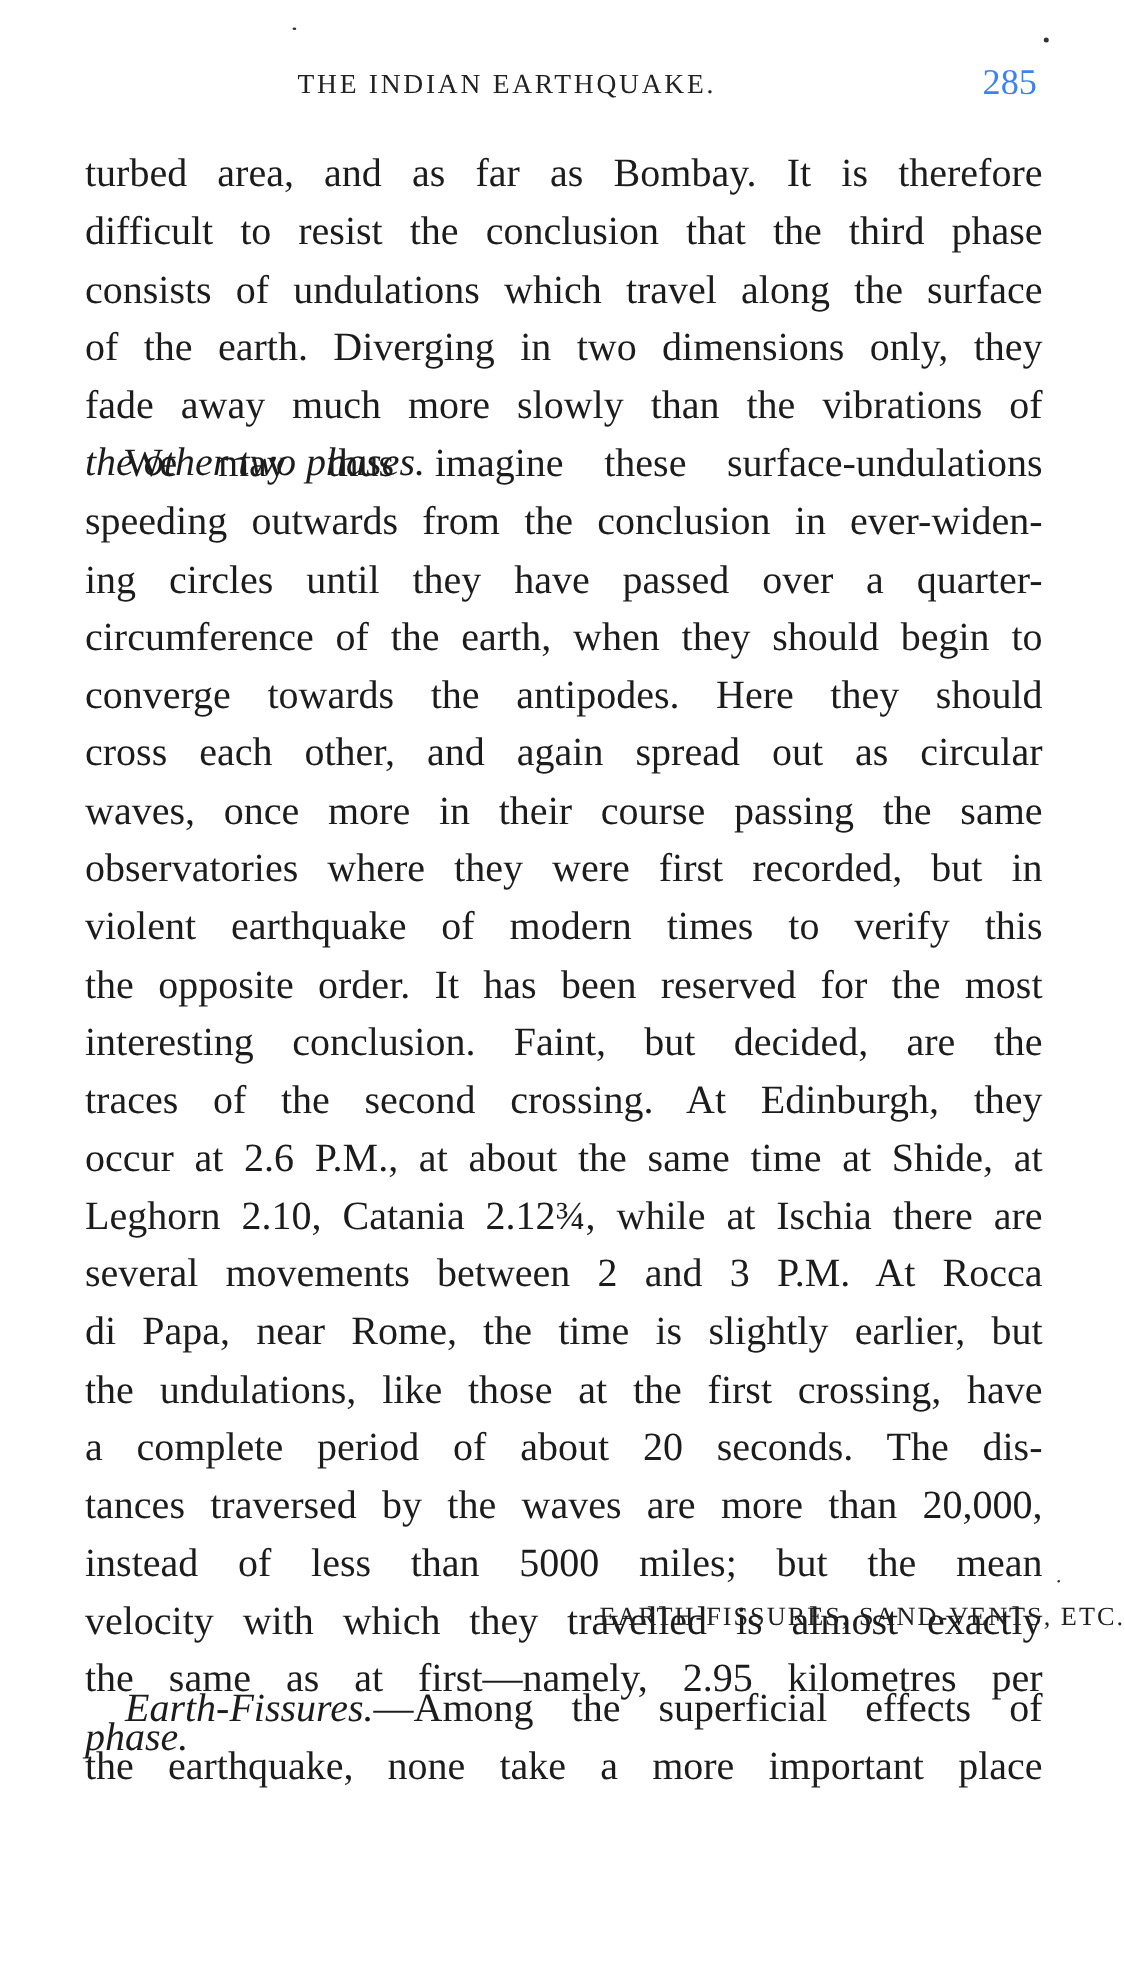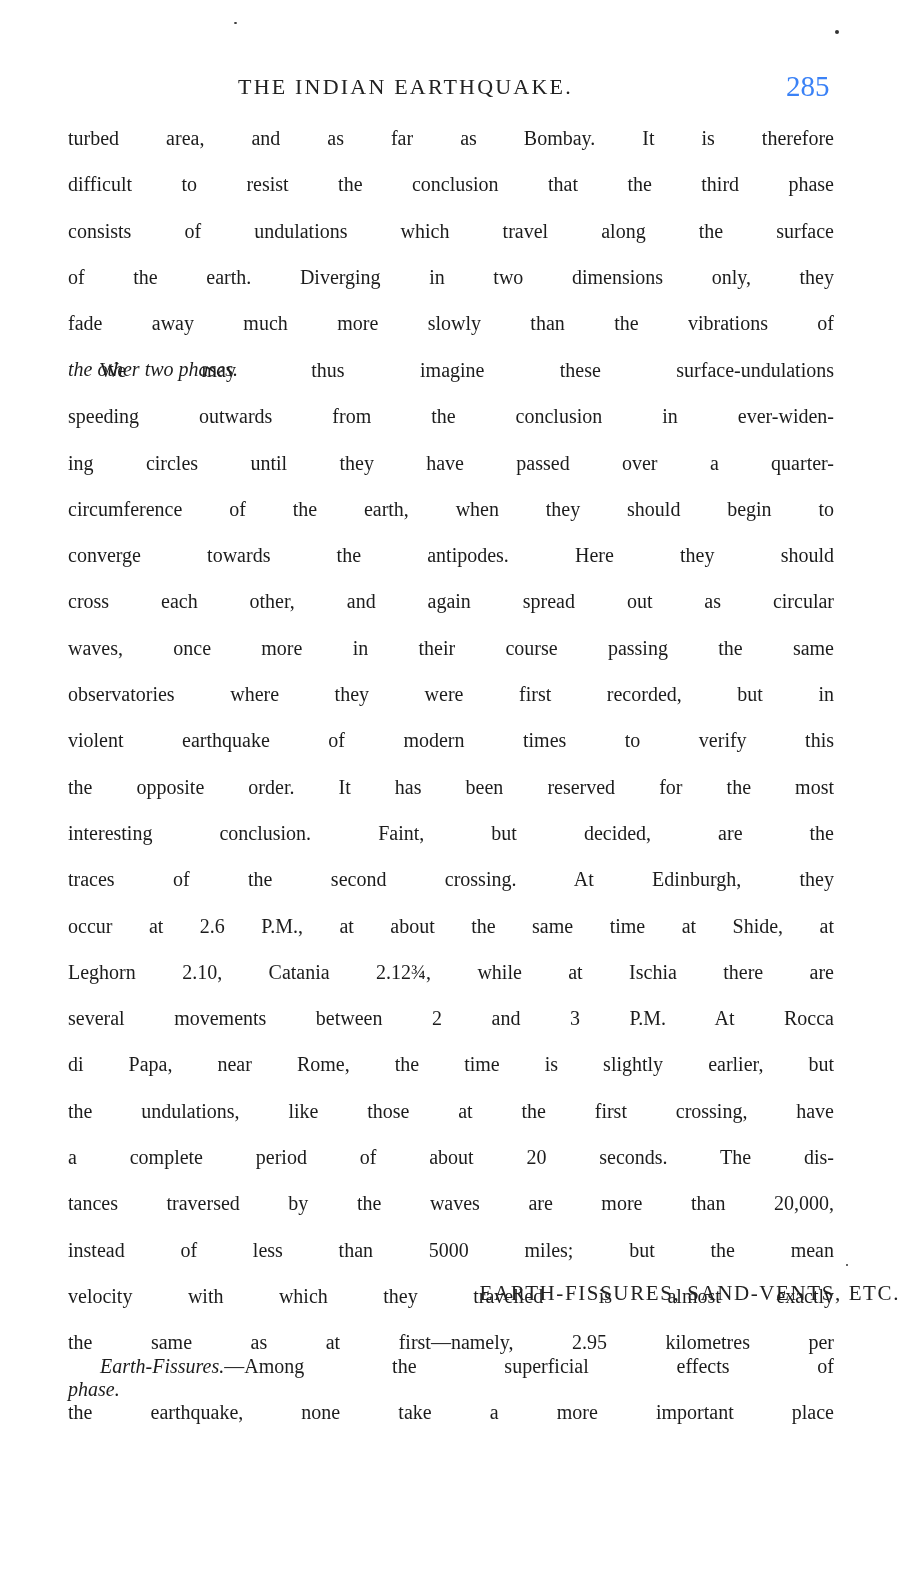--- a/index.html
+++ b/index.html
@@ -22,7 +22,7 @@
     }
     .running-head {
       position: absolute;
-      top: 70px;
+      top: 50px;
       left: 0;
       width: 900px;
       height: 40px;

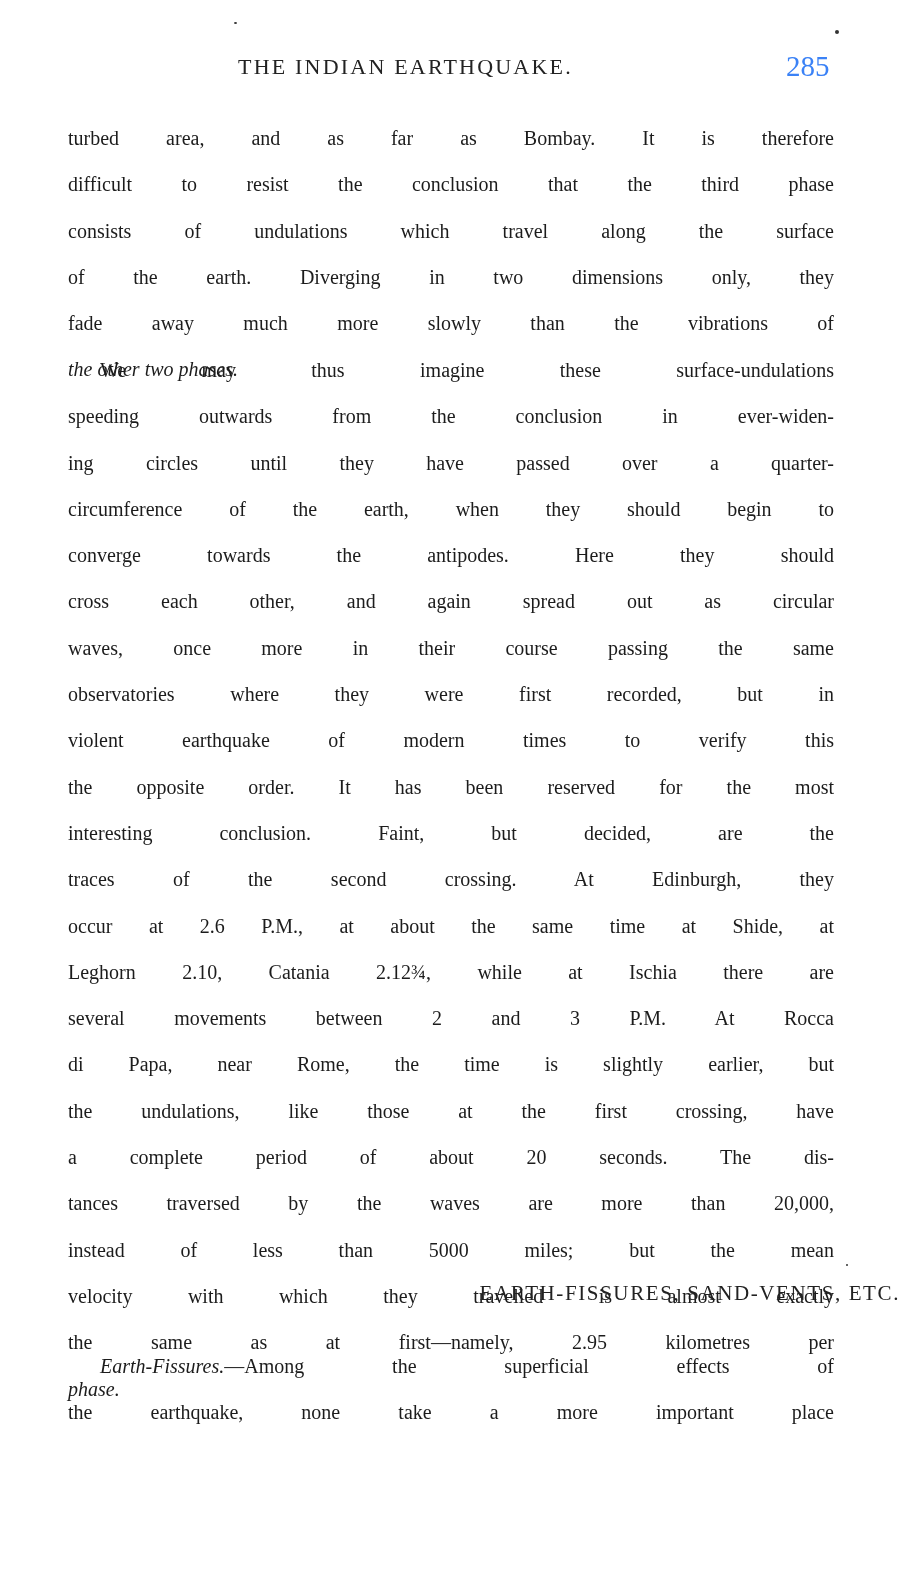--- a/index.html
+++ b/index.html
@@ -51,7 +51,7 @@
       display: block;
       height: 46.3px;
       line-height: 46.3px;
-      font-size: 20px;
+      font-size: 32px;
       white-space: nowrap;
       text-align: justify;
       text-align-last: justify;

